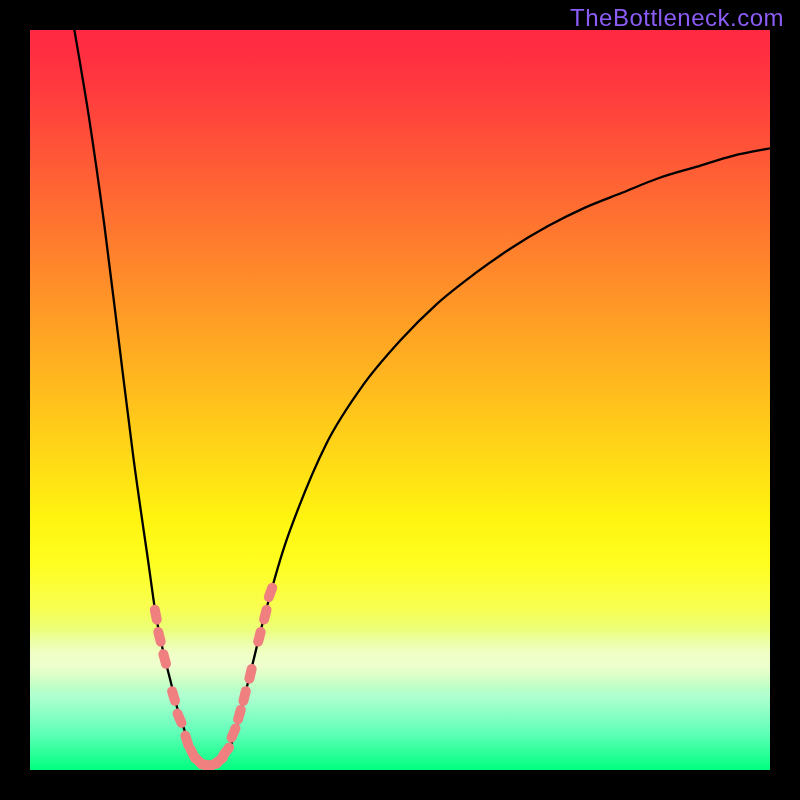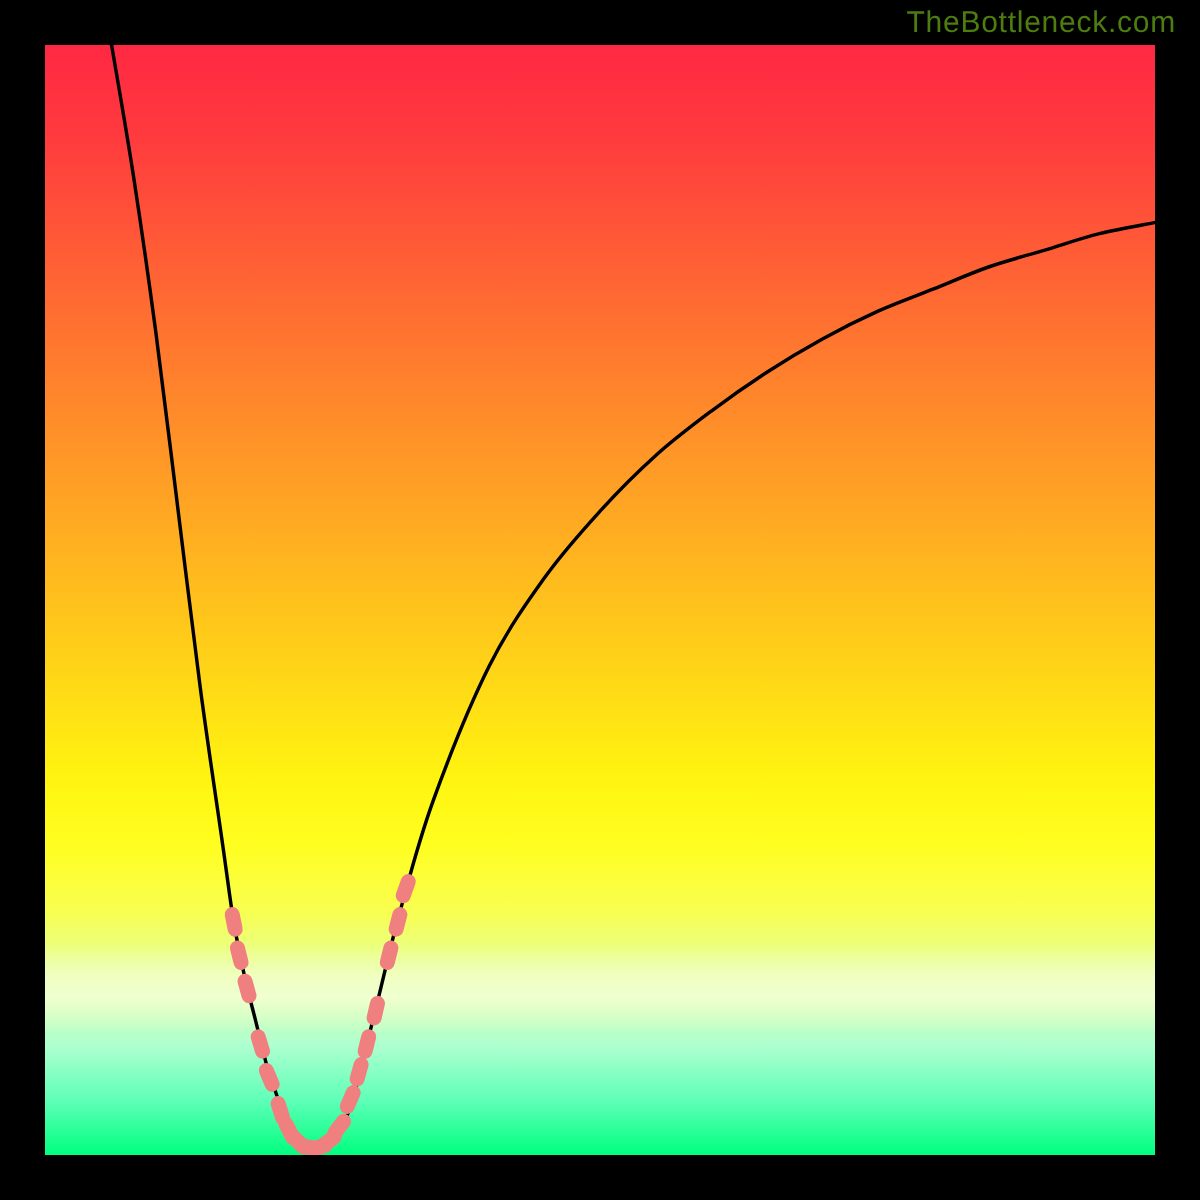--- a/index.html
+++ b/index.html
@@ -18,8 +18,8 @@
       position: absolute;
       top: 4px;
       right: 16px;
-      color: #4d7c0f;
-      font-size: 20px;
+      color: #8b5cf6;
+      font-size: 24px;
       font-weight: normal;
       z-index: 10;
       letter-spacing: 0.5px;

